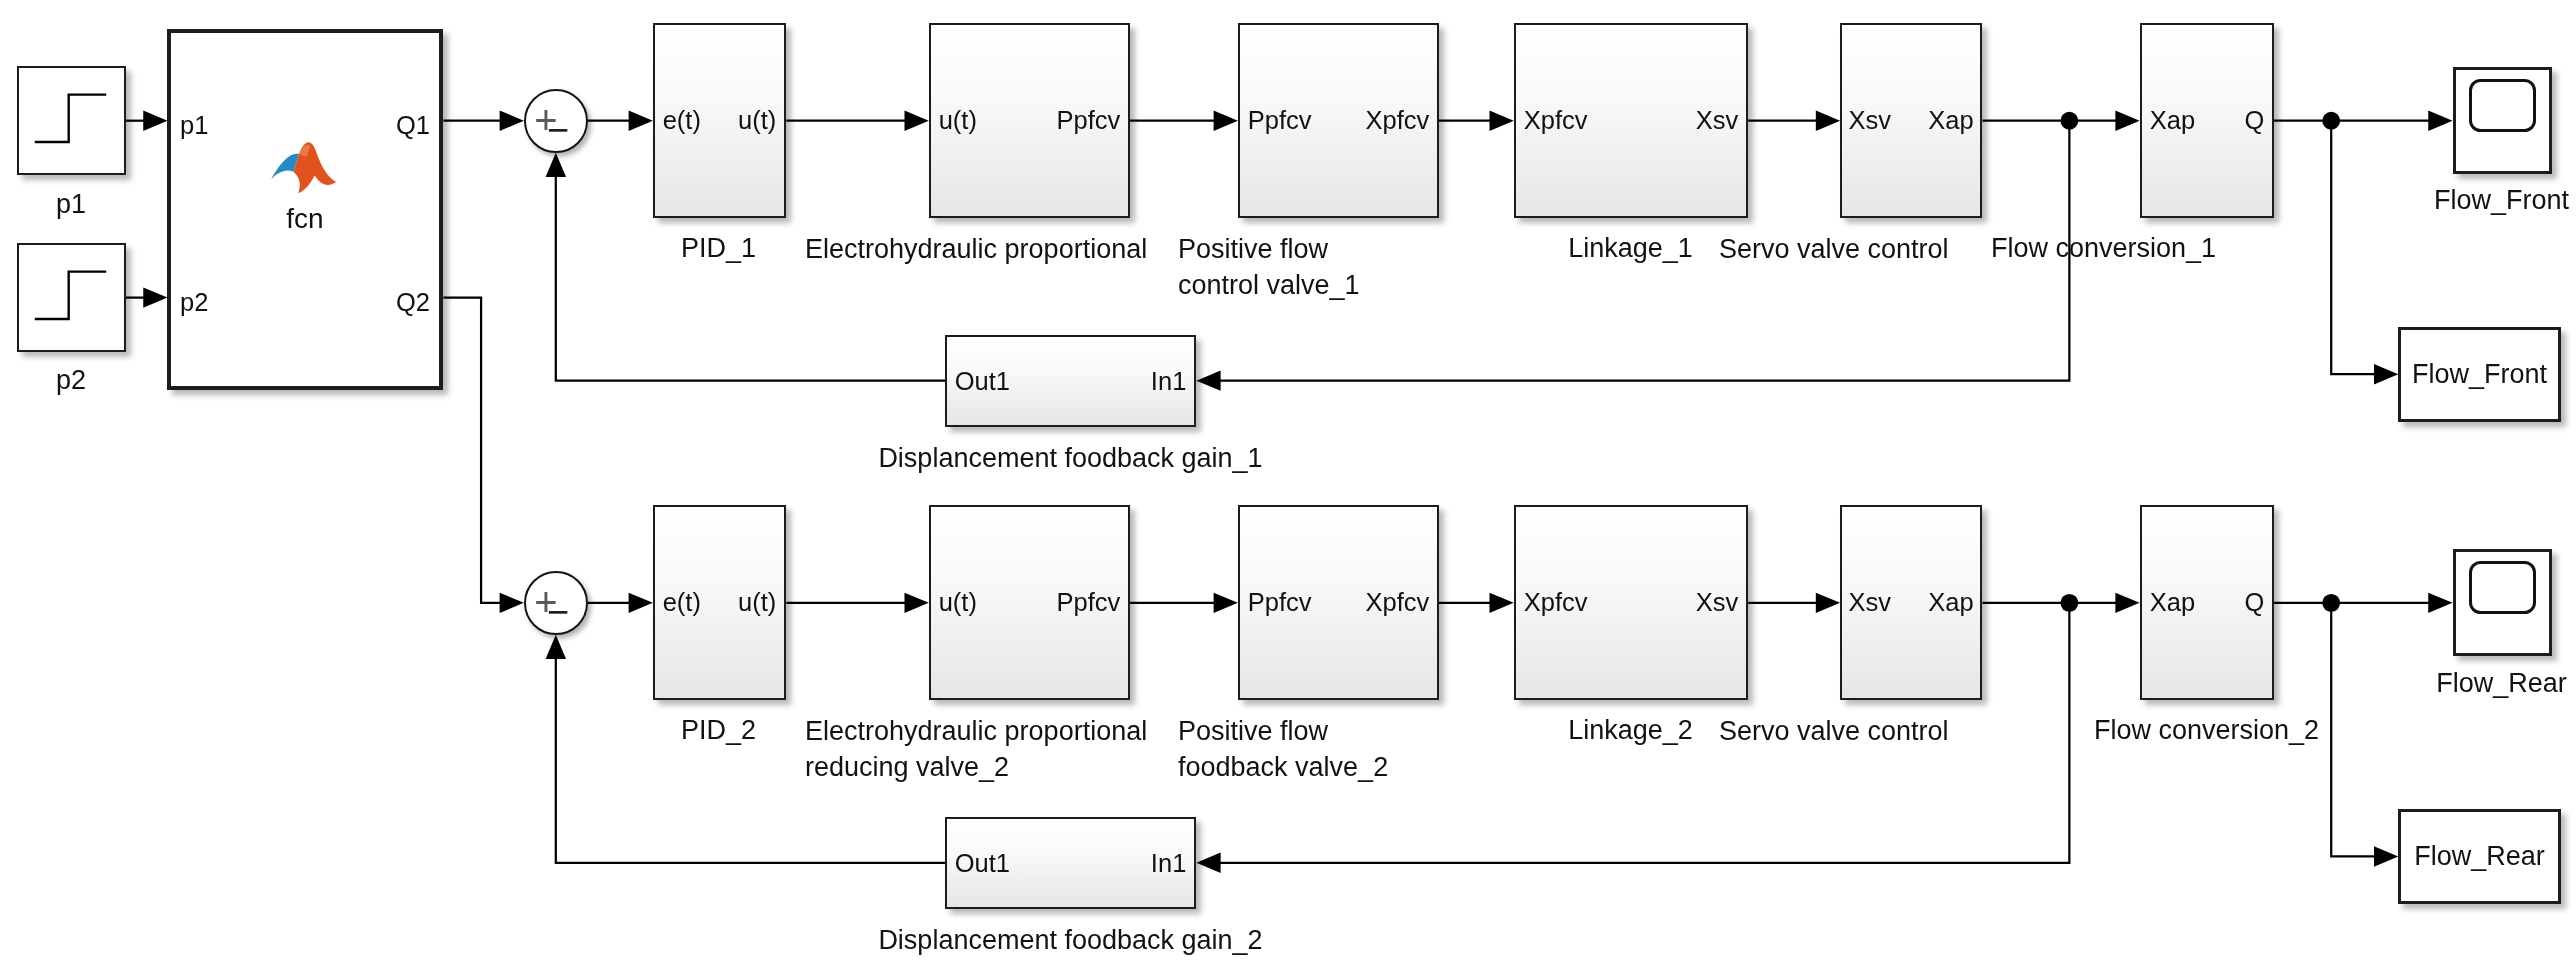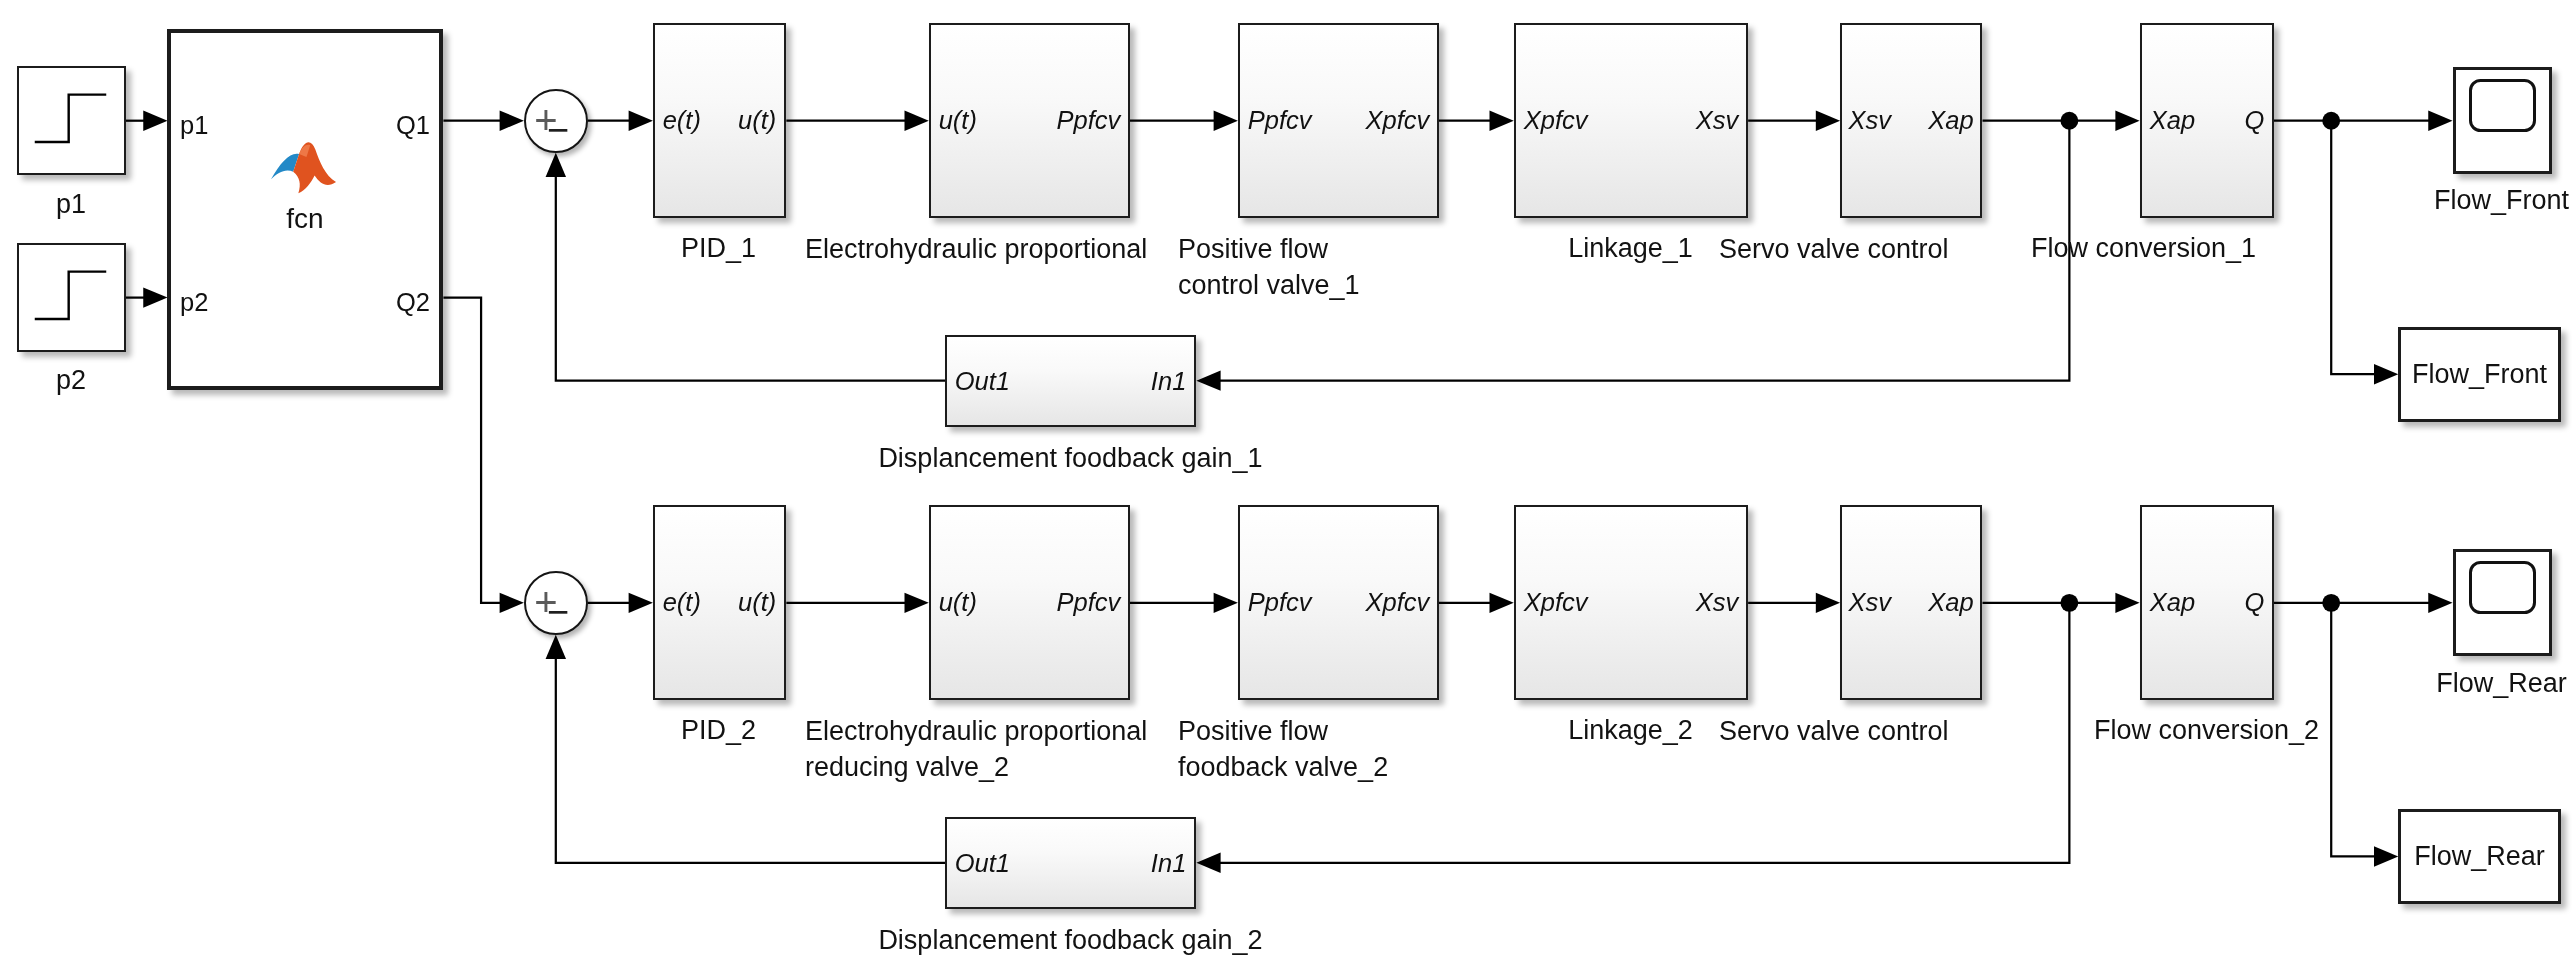--- a/index.html
+++ b/index.html
@@ -15,7 +15,7 @@
     position:absolute;box-sizing:border-box;border:2.6px solid #1c1c1c;background:#fff;
     box-shadow:4.5px 5.1px 5.7px rgba(0,0,0,0.28);
   }
-  .grad{background:linear-gradient(180deg,#ffffff 0%,#f9f9f9 38%,#e6e6e6 100%);font-style:italic;}
+  .grad{background:linear-gradient(180deg,#ffffff 0%,#f9f9f9 38%,#e6e6e6 100%);}
   .ports{position:absolute;left:0;top:0;right:0;bottom:0;display:flex;justify-content:space-between;align-items:center;padding:0 7.7px;}
   .port{font-size:25.5px;color:#111;white-space:nowrap;}
   .blabel{position:absolute;text-align:center;font-size:27px;line-height:1.3;color:#121212;white-space:nowrap;}

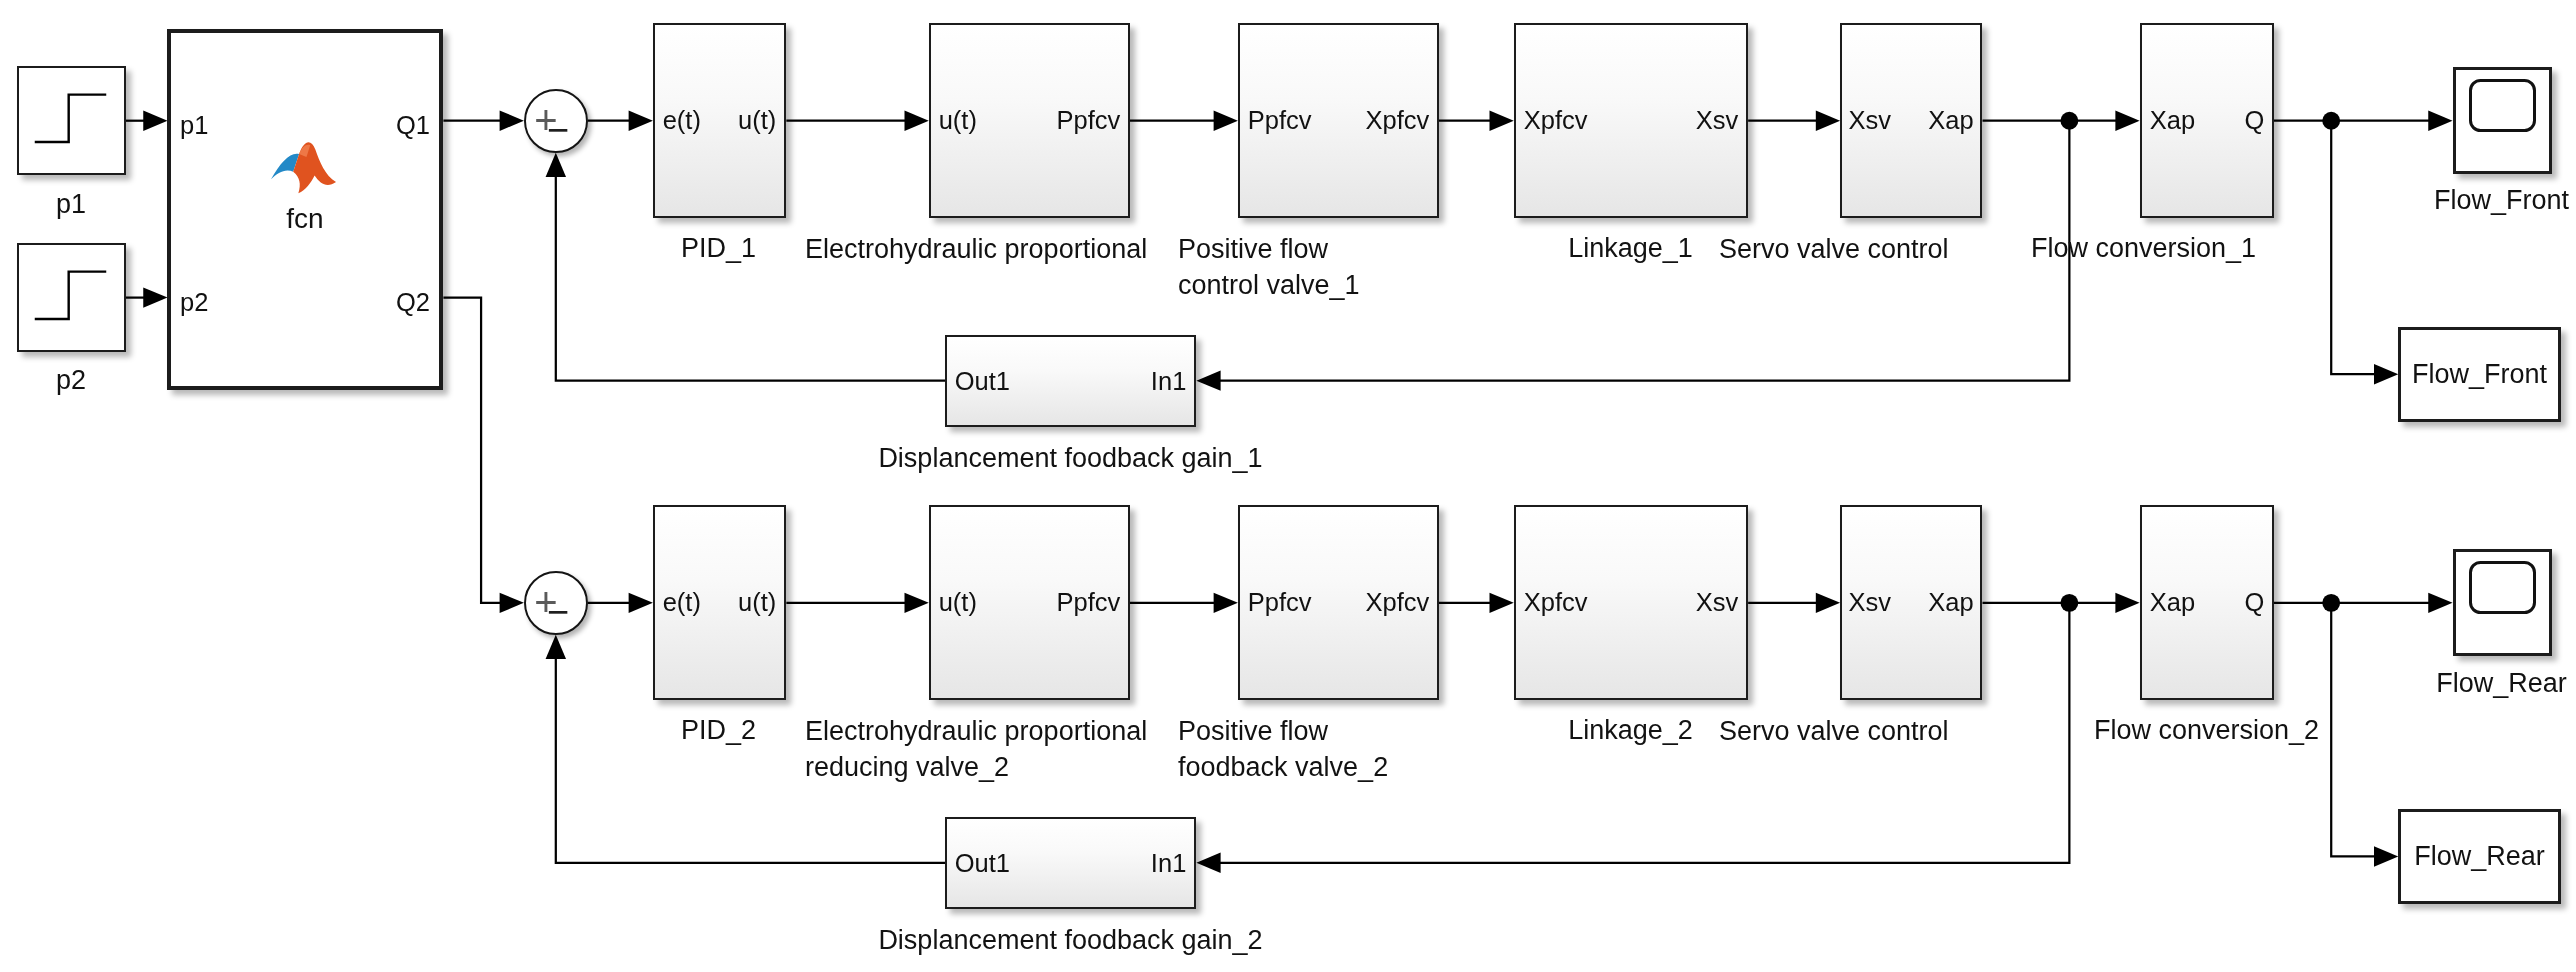--- a/index.html
+++ b/index.html
@@ -240,7 +240,7 @@
       <span class="port">Q</span>
     </div>
   </div>
-  <div class="blabel" style="left:1984px;top:231px;width:319px">Flow conversion_1</div>
+  <div class="blabel" style="left:1944px;top:231px;width:319px">Flow conversion_1</div>
 
   <div class="block scope" style="left:2453px;top:67px;width:99px;height:107px">
     <div class="screen"></div>

